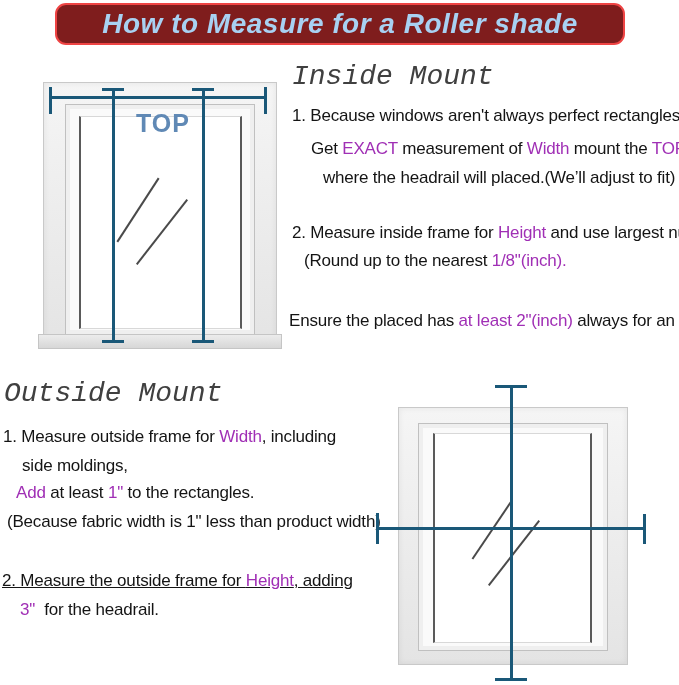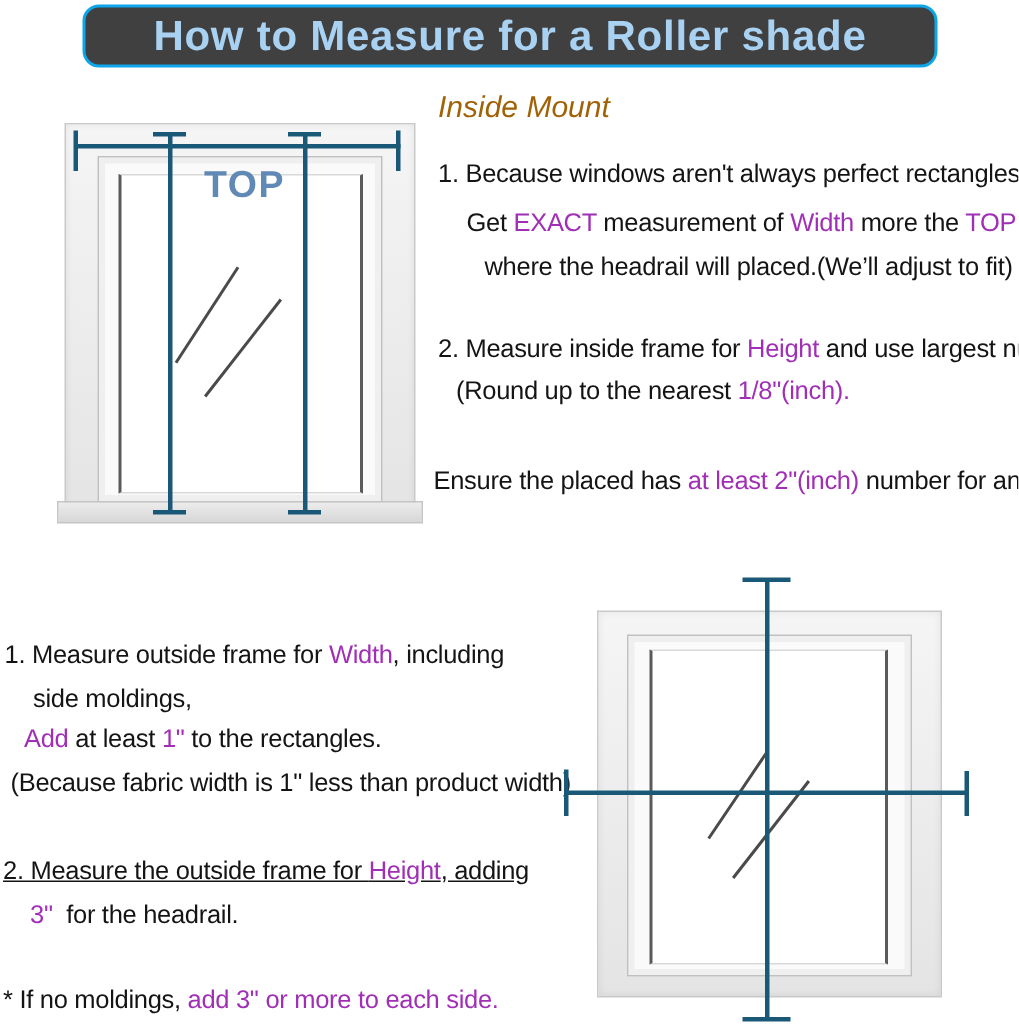--- a/index.html
+++ b/index.html
@@ -10,10 +10,11 @@
   
   .header {
     position:absolute; left:55px; top:3px; width:566px; height:38px;
-    background:#404040; border:2px solid #0ea5e9; border-radius:11px;
+    background:#7f1d1d; border:2px solid #ef4444; border-radius:11px;
     color:#a8d1f2; font-size:28px; font-weight:bold;
     display:flex; align-items:center; justify-content:center;
     letter-spacing:0.5px;
+    font-style:italic;
   }
   
   .sec-heading {

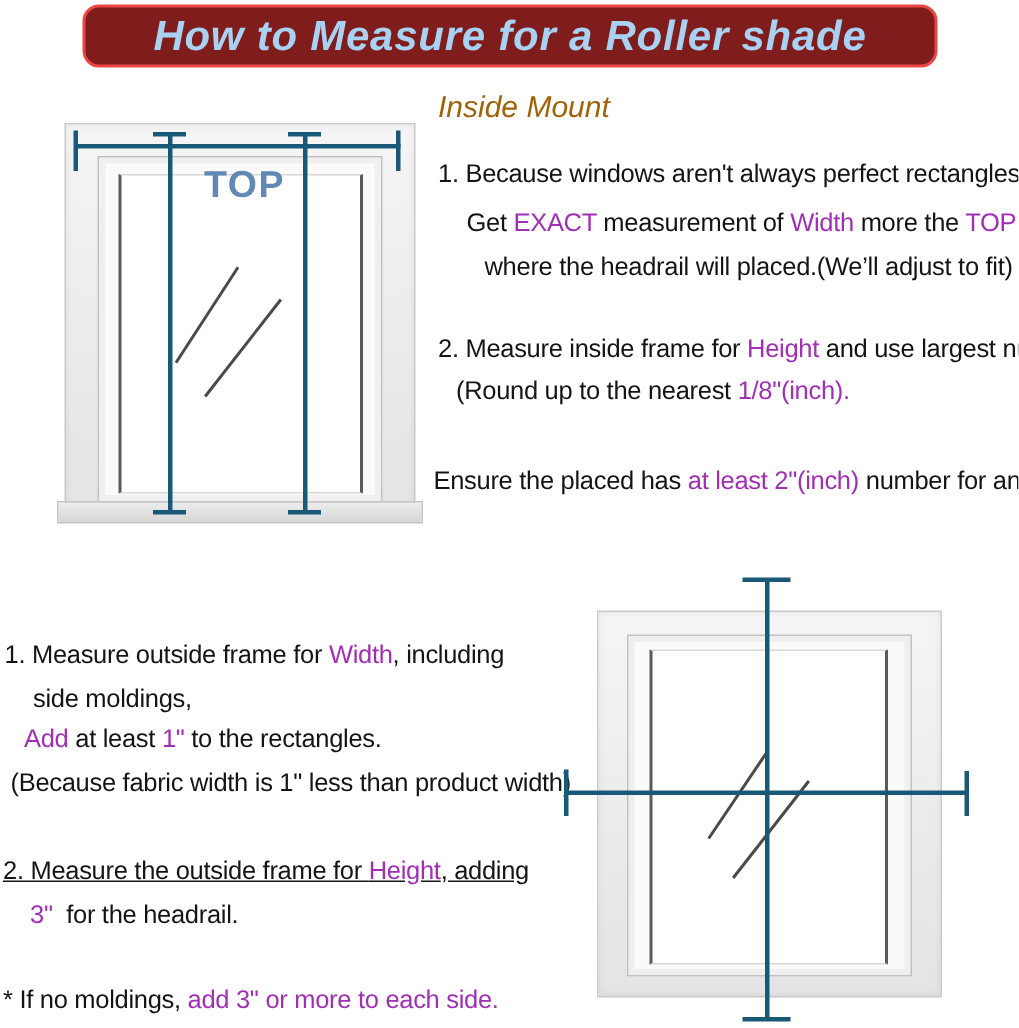--- a/index.html
+++ b/index.html
@@ -18,8 +18,8 @@
   }
   
   .sec-heading {
-    position:absolute; font-family:Liberation Sans, sans-serif;
-    font-style:italic; font-size:20px; color:#a16207; white-space:pre;
+    position:absolute; font-family:Liberation Mono, monospace;
+    font-style:italic; font-size:28px; color:#404040; white-space:pre;
   }
   
   .line {

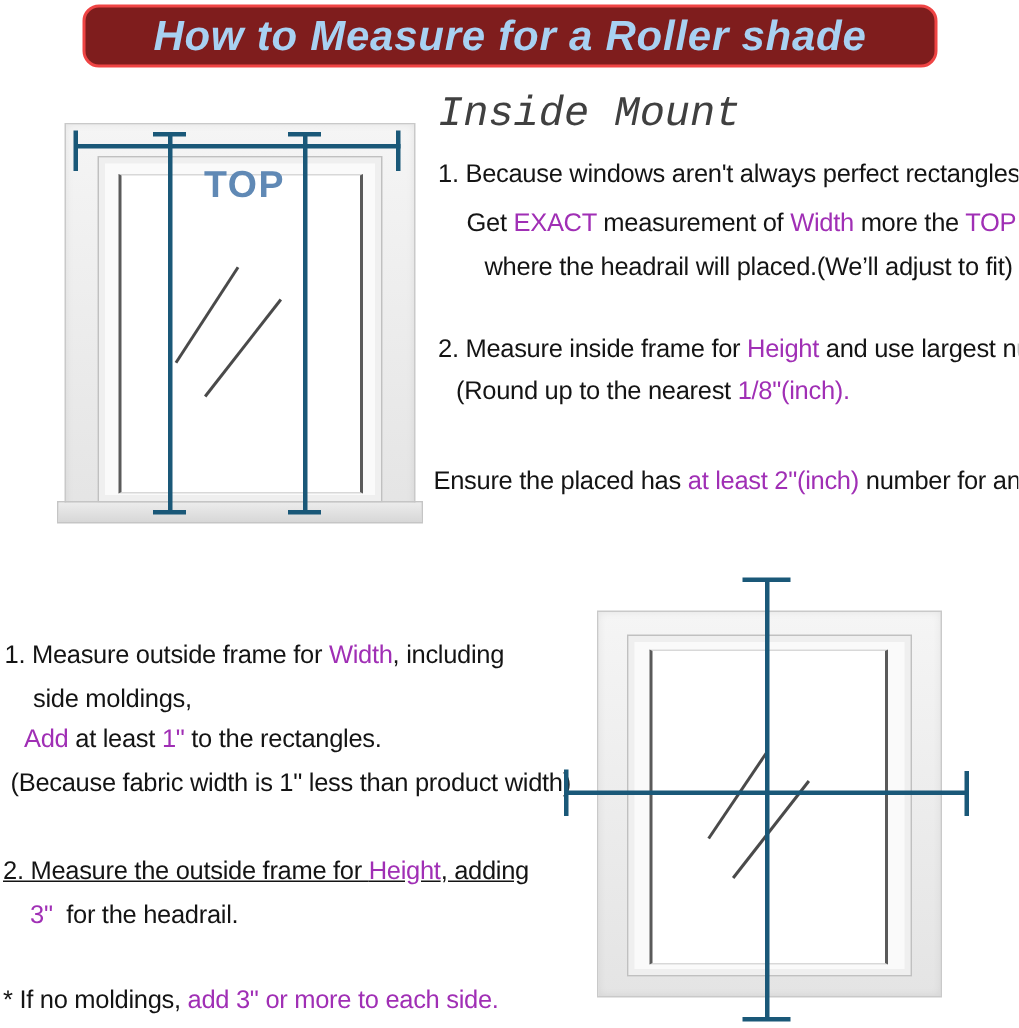--- a/index.html
+++ b/index.html
@@ -88,7 +88,7 @@
 
   <div class="line" style="left:292px; top:106px;">1. Because windows aren't always perfect rectangles:</div>
 
-  <div class="line" style="left:311px; top:139px;"><span>Get </span><span class="purple">EXACT</span><span> measurement of </span><span class="purple">Width</span><span> more the </span><span class="purple">TOP</span></div>
+  <div class="line" style="left:311px; top:139px;"><span>Get </span><span class="purple">EXACT</span><span> measurement of </span><span class="purple">Width</span><span> mount the </span><span class="purple">TOP</span></div>
 
   <div class="line" style="left:323px; top:168px;">where the headrail will placed.(We’ll adjust to fit)</div>
 

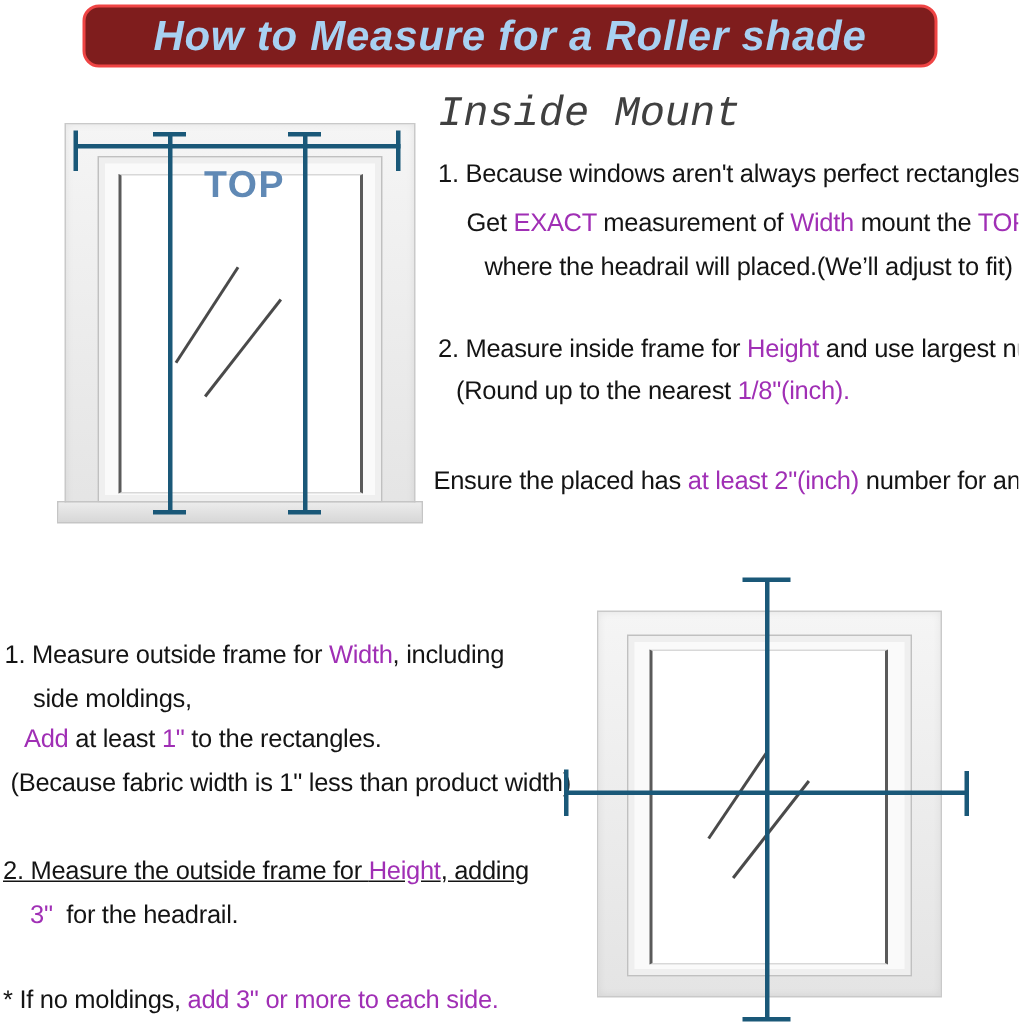--- a/index.html
+++ b/index.html
@@ -96,7 +96,7 @@
 
   <div class="line" style="left:304px; top:251px;text-align:right;"><span>(Round up to the nearest </span><span class="purple">1/8"(inch).</span></div>
 
-  <div class="line" style="left:289px; top:311px;"><span>Ensure the placed has </span><span class="purple">at least 2"(inch)</span><span> number for an</span></div>
+  <div class="line" style="left:289px; top:311px;"><span>Ensure the placed has </span><span class="purple">at least 2"(inch)</span><span> always for an</span></div>
 
 
 

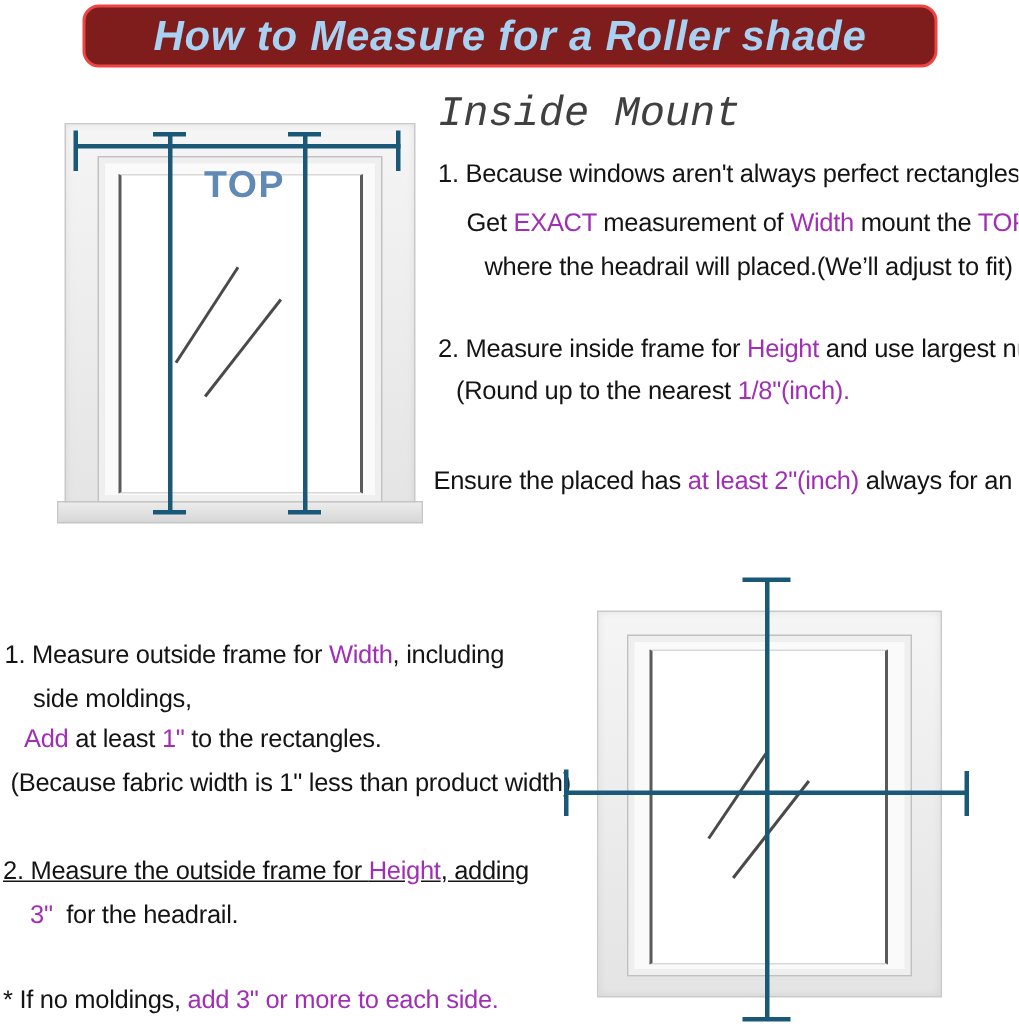--- a/index.html
+++ b/index.html
@@ -99,6 +99,7 @@
   <div class="line" style="left:289px; top:311px;"><span>Ensure the placed has </span><span class="purple">at least 2"(inch)</span><span> always for an</span></div>
 
 
+  <div class="sec-heading" style="left:4px; top:378px;">Outside Mount</div>
 
   <div class="line" style="left:3px; top:427px;"><span>1. Measure outside frame for </span><span class="purple">Width</span><span>, including</span></div>
 

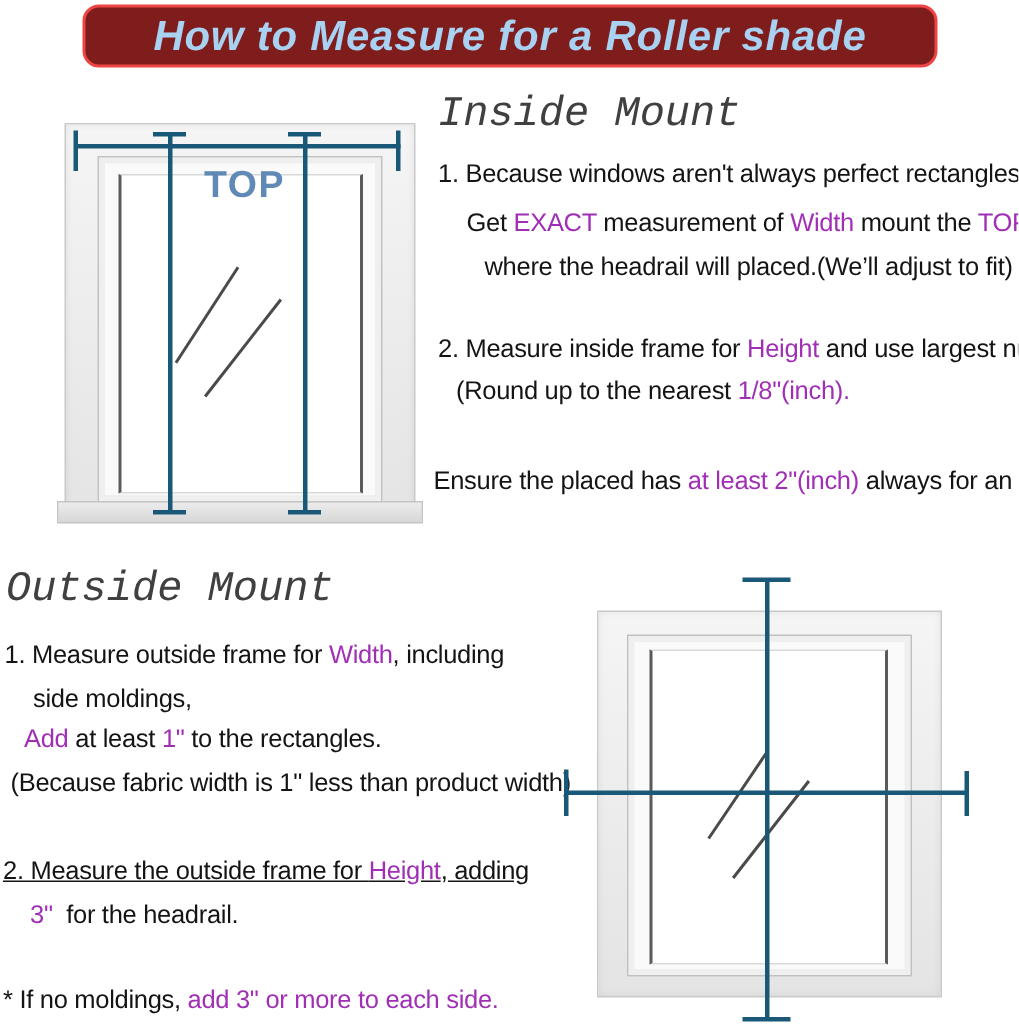--- a/index.html
+++ b/index.html
@@ -113,7 +113,6 @@
 
   <div class="line" style="left:20px; top:600px;"><span class="purple">3"</span><span>  for the headrail.</span></div>
 
-  <div class="line" style="left:2px; top:657px;"><span>* If no moldings, </span><span class="purple">add 3" or more to each side.</span></div>
 
   <div class="win" style="left:398px; top:407px; width:230px; height:258px;">
     <div class="f1"></div>

